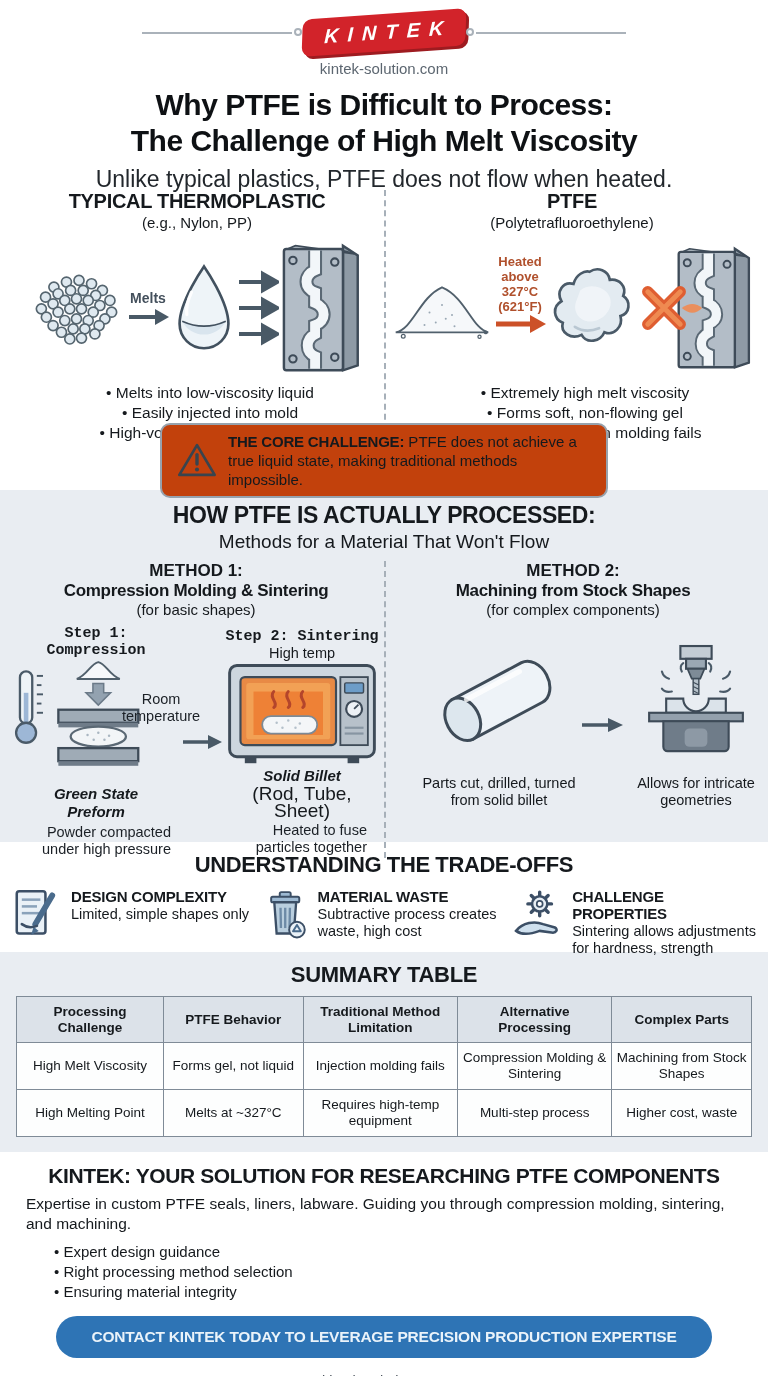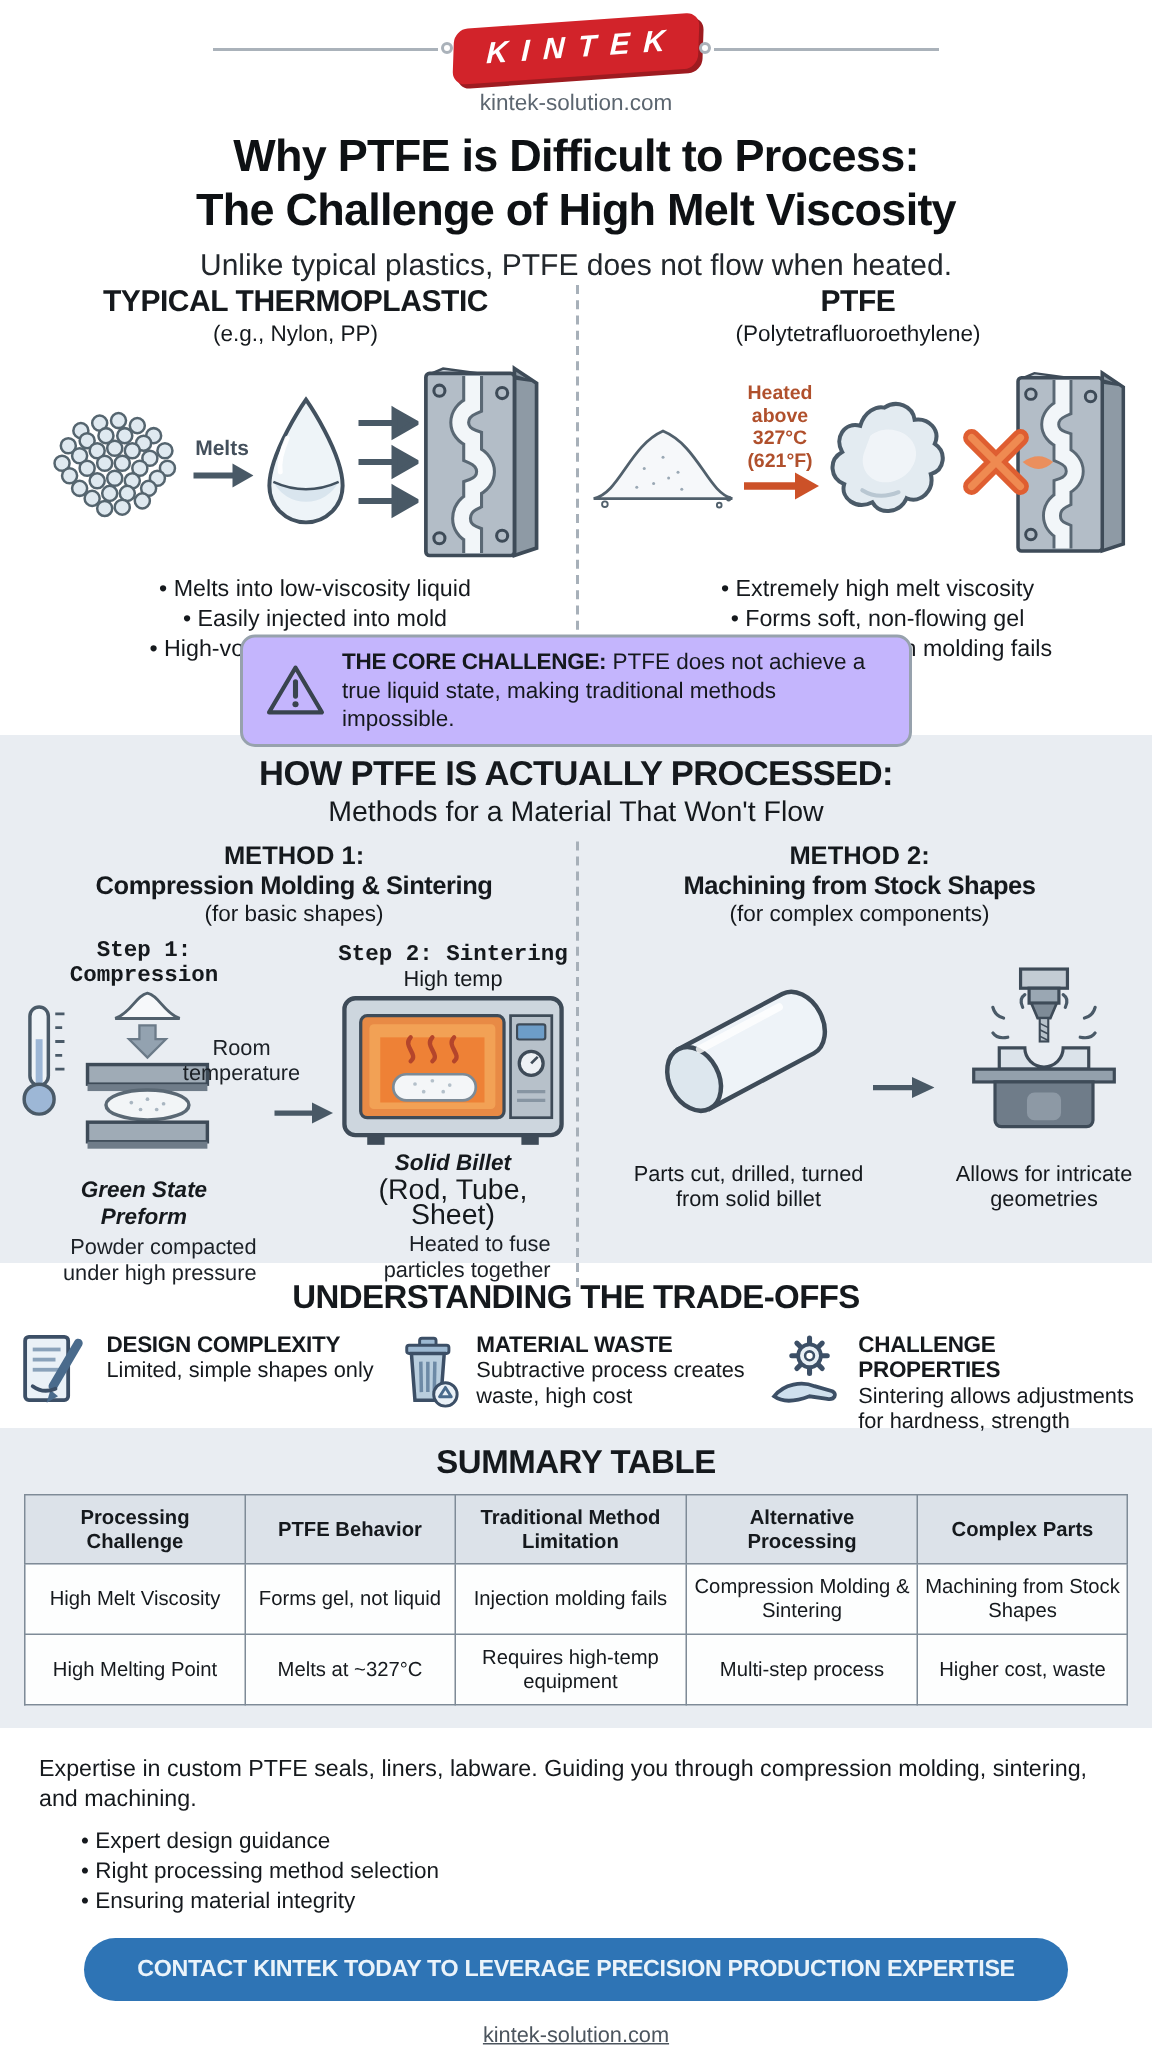--- a/index.html
+++ b/index.html
@@ -25,7 +25,7 @@
   }
   .domain-text { font-size:15px; color:#5c6票670; color:#5c6670; margin-top:9px; }
   .main-title { font-size:30px; line-height:36px; font-weight:bold; letter-spacing:-0.5px; margin-top:10px; color:#0e1114; }
-  .subtitle { font-size:20px; margin-top:7px; color:#22272c; }
+  .subtitle { font-size:23px; margin-top:7px; color:#22272c; }
 
   
   .sec-compare { display:flex; height:244px; padding:4px 10px 0 10px; }

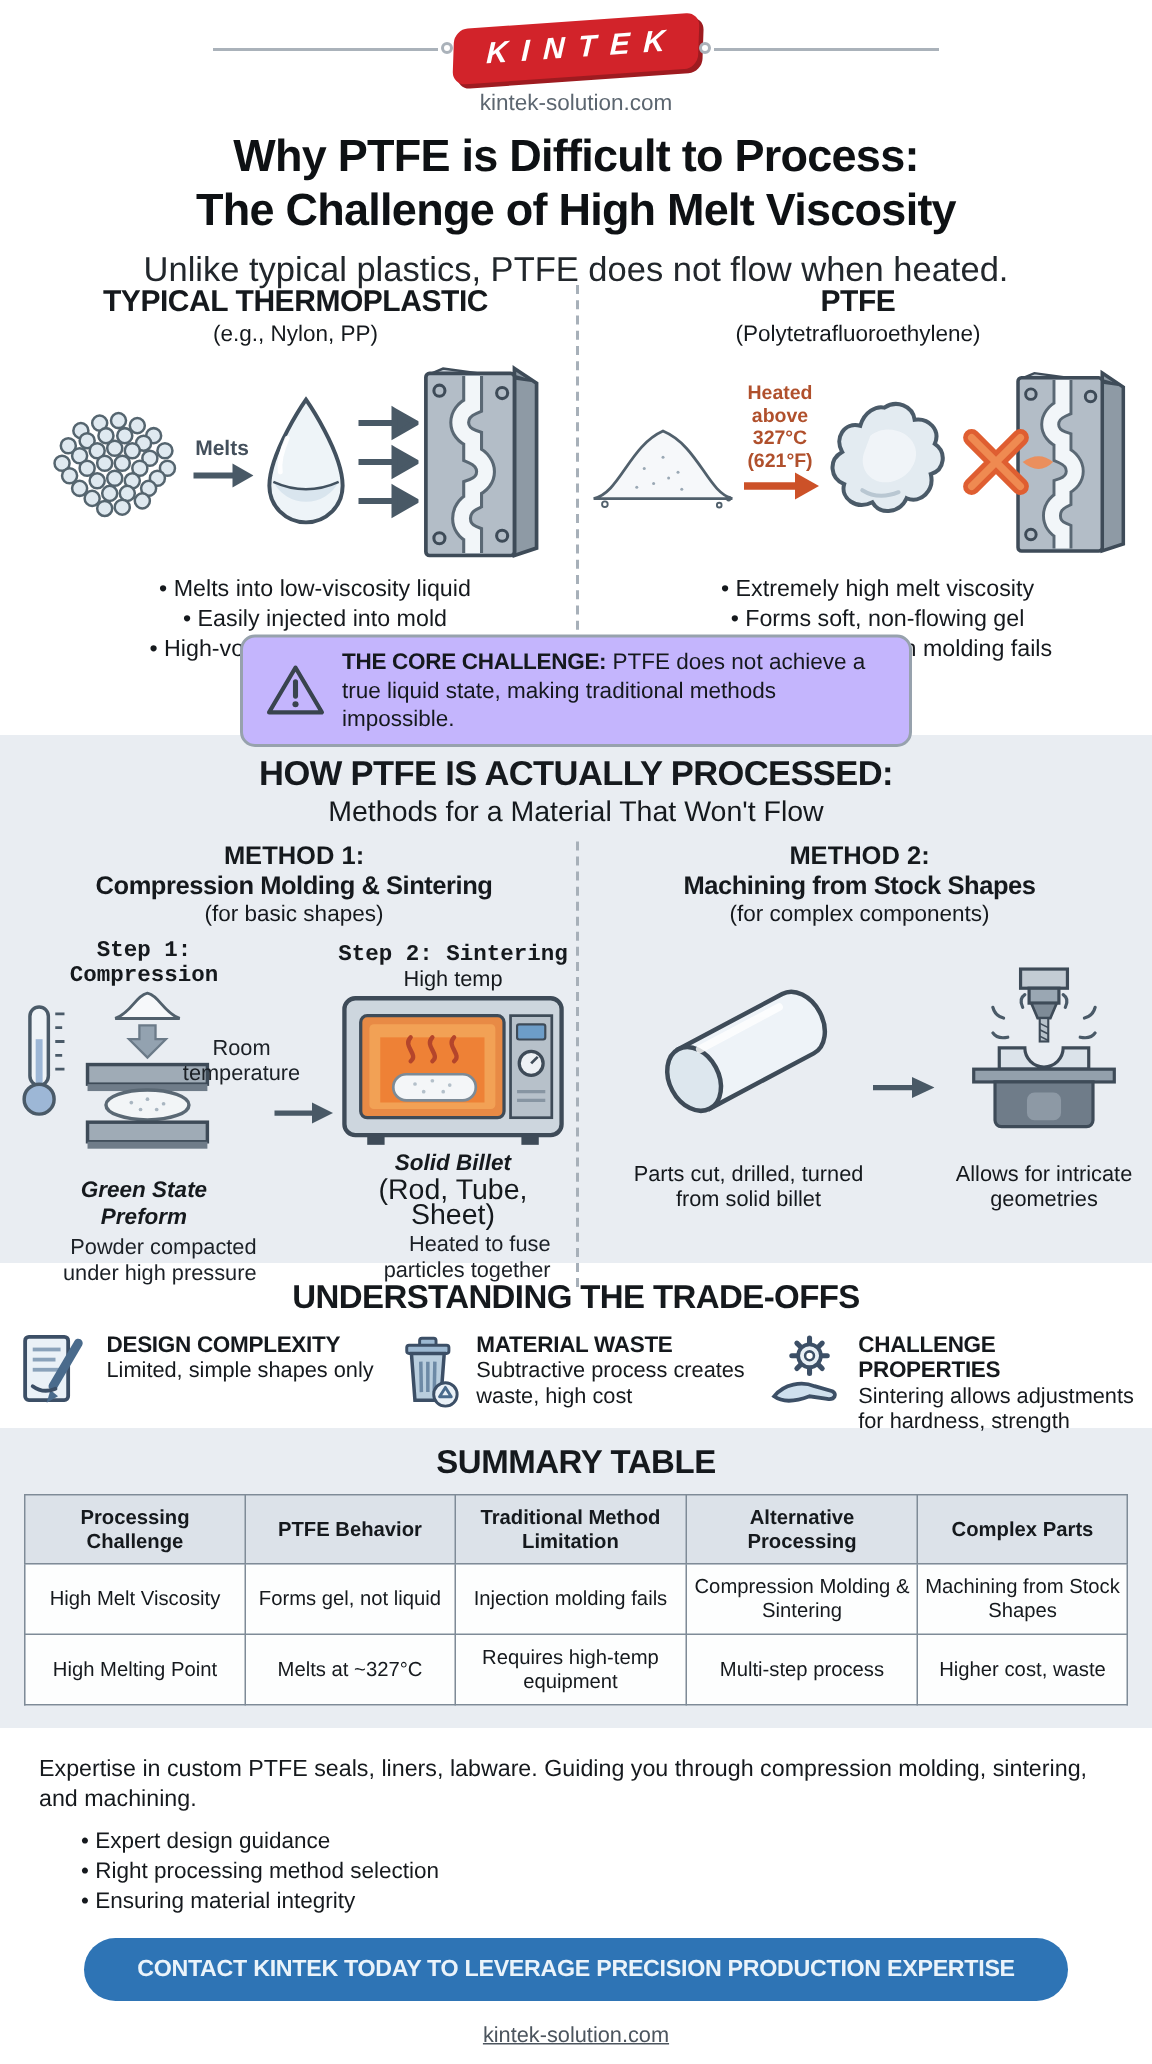--- a/index.html
+++ b/index.html
@@ -45,7 +45,7 @@
   
   .sec-challenge { height:60px; display:flex; justify-content:center; align-items:center; }
   .challenge-box {
-    width:448px; border:2px solid #97a2ad; border-radius:10px; background:#c4b5fd;
+    width:448px; border:2px solid #97a2ad; border-radius:10px; background:#c2410c;
     display:flex; align-items:center; gap:10px; padding:7px 14px;
   }
   .challenge-text { font-size:15px; line-height:19px; }

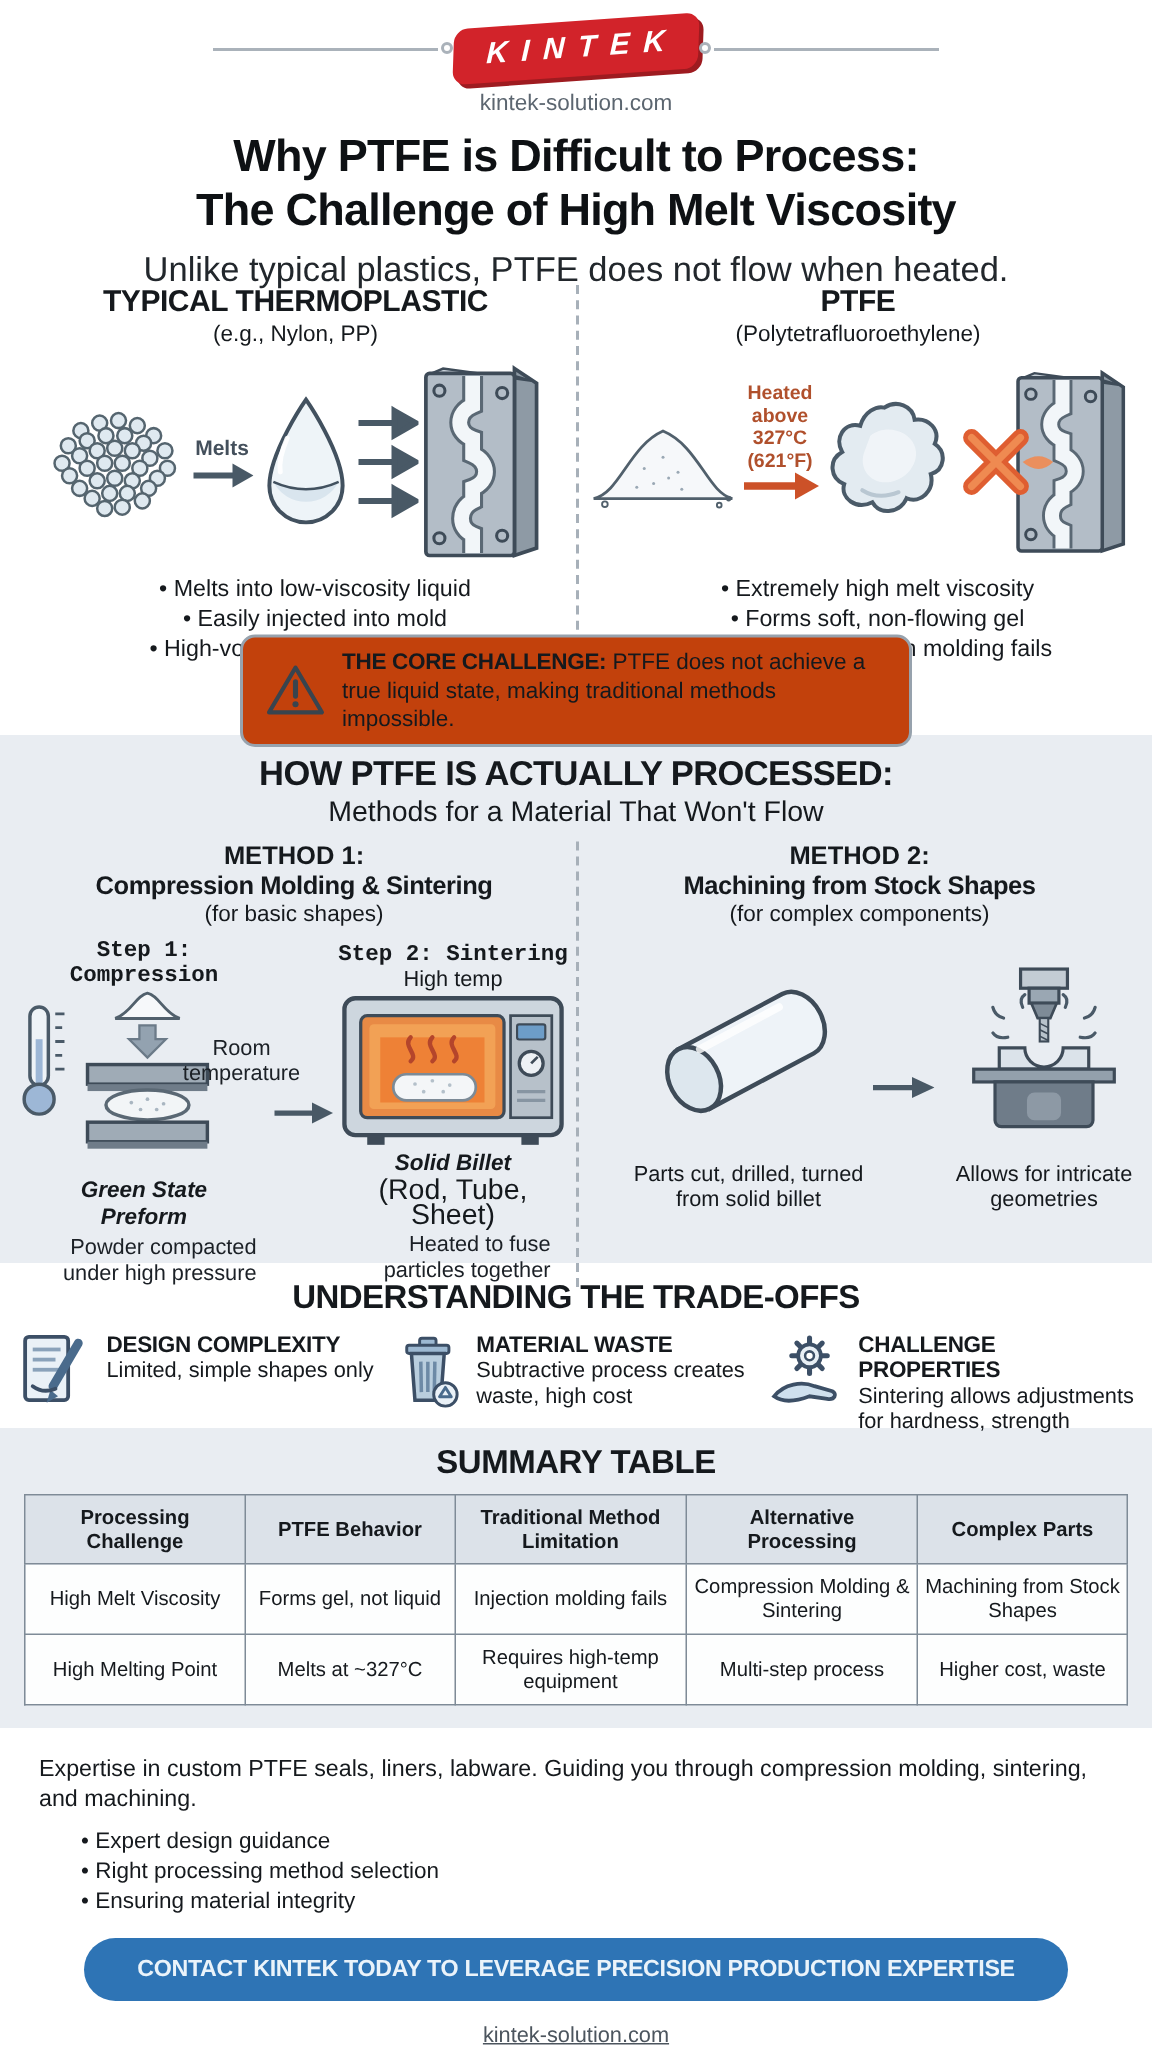--- a/index.html
+++ b/index.html
@@ -566,6 +566,7 @@
   </div>
 
   <div class="sec-solution">
+    <div class="sol-h">KINTEK: YOUR SOLUTION FOR RESEARCHING PTFE COMPONENTS</div>
     <div class="sol-text">Expertise in custom PTFE seals, liners, labware. Guiding you through compression molding, sintering, and machining.</div>
     <ul class="sol-bullets">
       <li>Expert design guidance</li>

